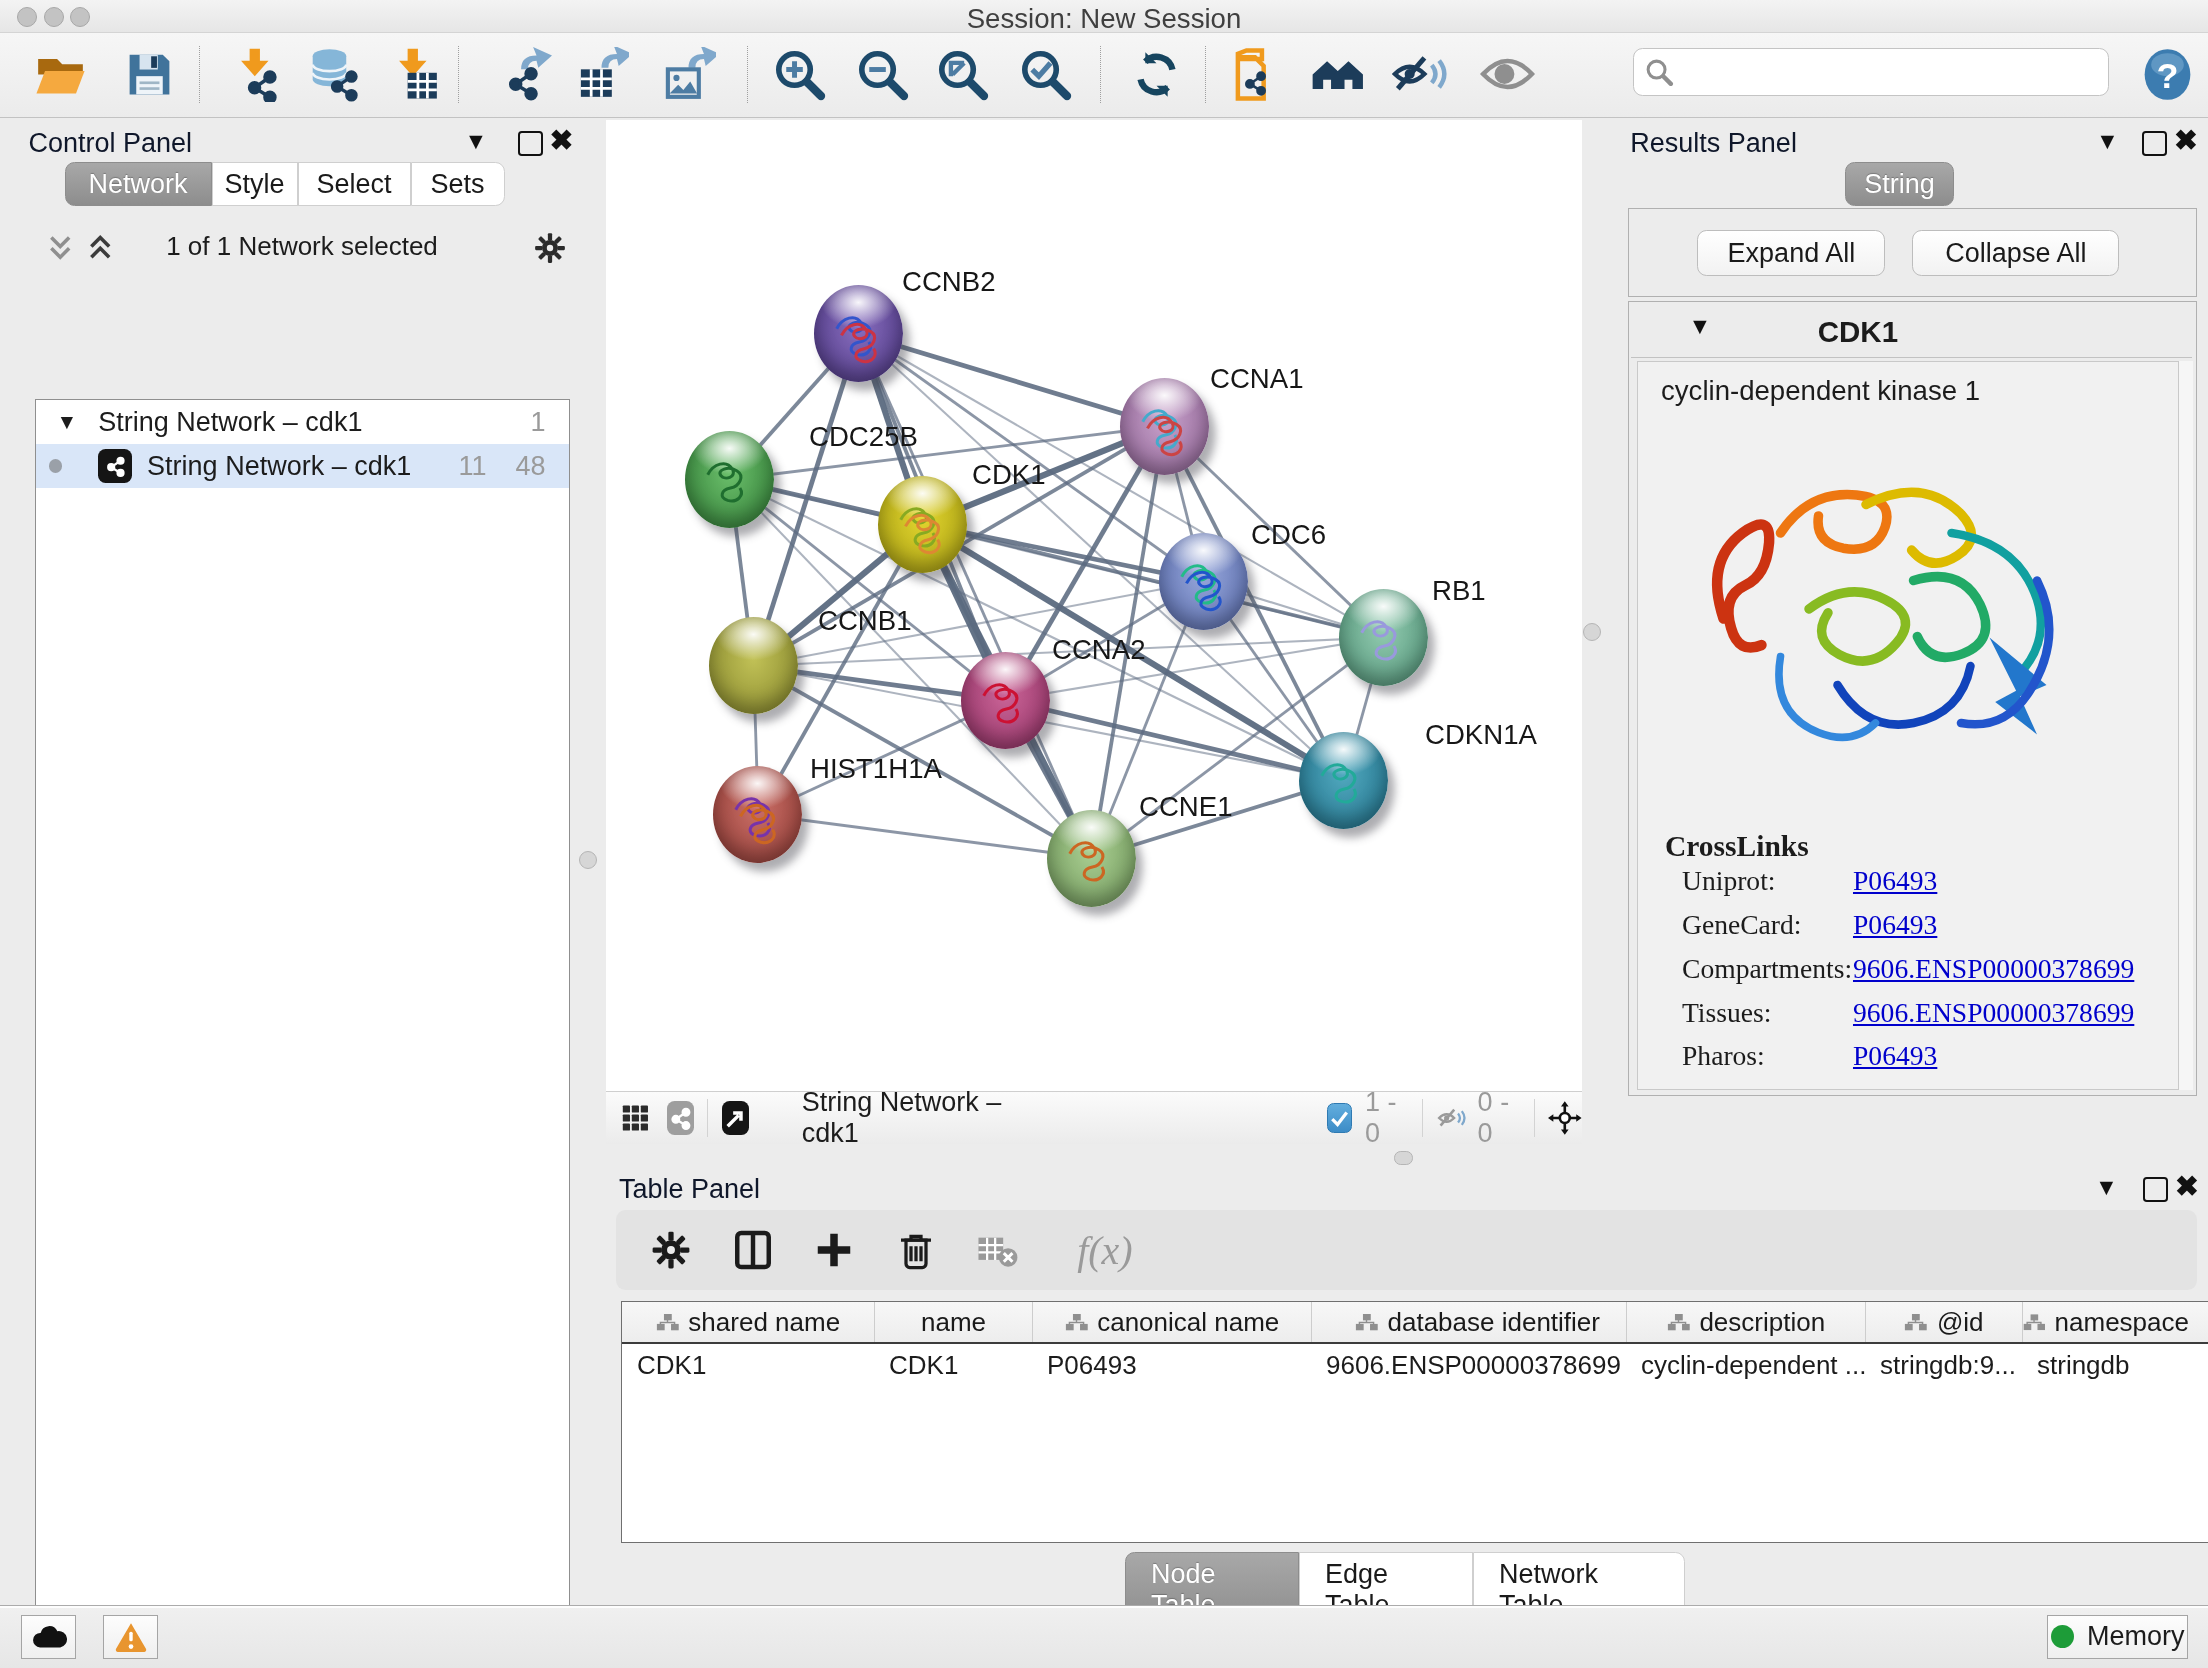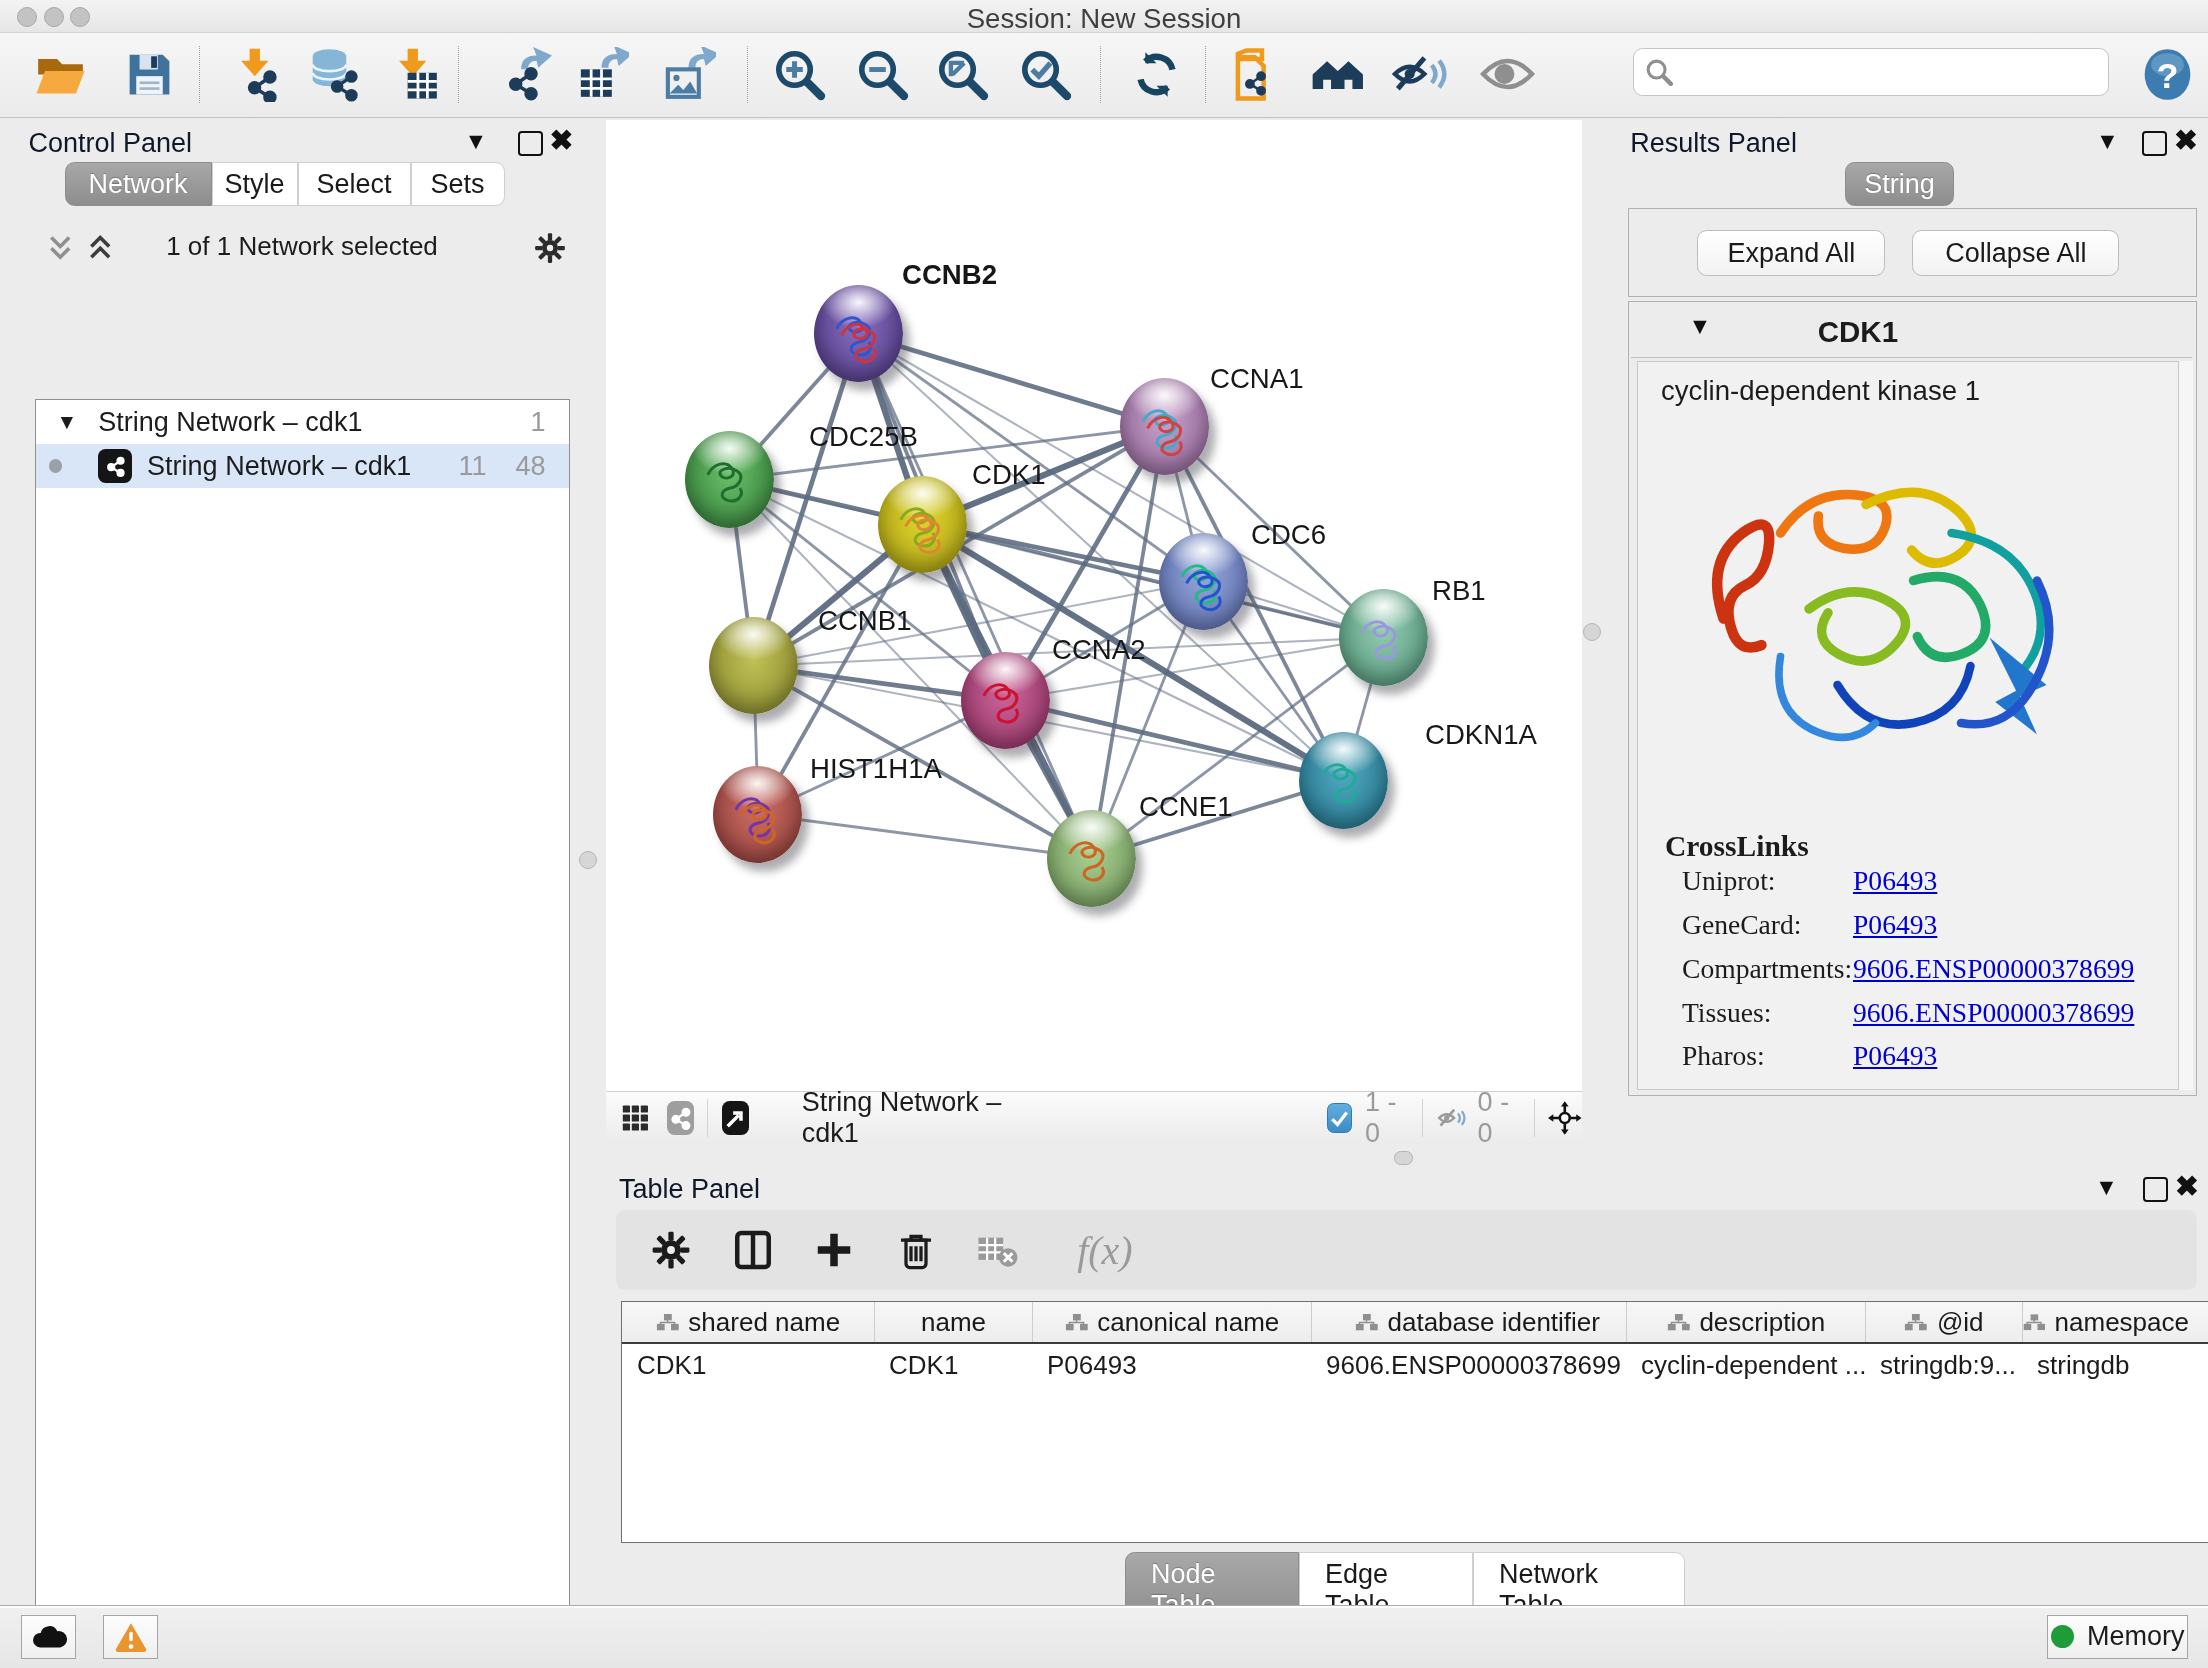--- a/index.html
+++ b/index.html
@@ -373,7 +373,7 @@
         <path d="M24 46 C30 34 44 30 50 40 C55 49 42 52 38 47 C33 41 46 36 55 42 C63 47 58 58 48 60 C38 62 36 70 45 73 C55 76 63 68 58 60" transform="translate(5 7)" fill="none" stroke="#cc3344" stroke-width="3.2"></path>
       </svg>
     </div>
-    <div class="node-label" style="left: 296px; top: 139px; font-weight: bold;">CCNB2</div>
+    <div class="node-label" style="left: 296px; top: 146px;">CCNB2</div>
     <div class="node" style="left: 514px; top: 258px; background: radial-gradient(60% 38% at 50% 18%, rgba(255, 255, 255, 0.95), rgba(255, 255, 255, 0) 70%), radial-gradient(at 50% 42%, rgb(201, 163, 204) 0%, rgb(138, 95, 144) 96%); box-shadow: rgba(60, 60, 70, 0.42) 6.7px 8.6px 8.6px, rgba(0, 0, 0, 0.28) 0px -9.5px 17px inset;">
       <svg width="89" height="97" viewBox="0 0 94 102">
         <path d="M24 46 C30 34 44 30 50 40 C55 49 42 52 38 47 C33 41 46 36 55 42 C63 47 58 58 48 60 C38 62 36 70 45 73 C55 76 63 68 58 60" transform="translate(0 0)" fill="none" stroke="#44aacc" stroke-width="3.2"></path>

